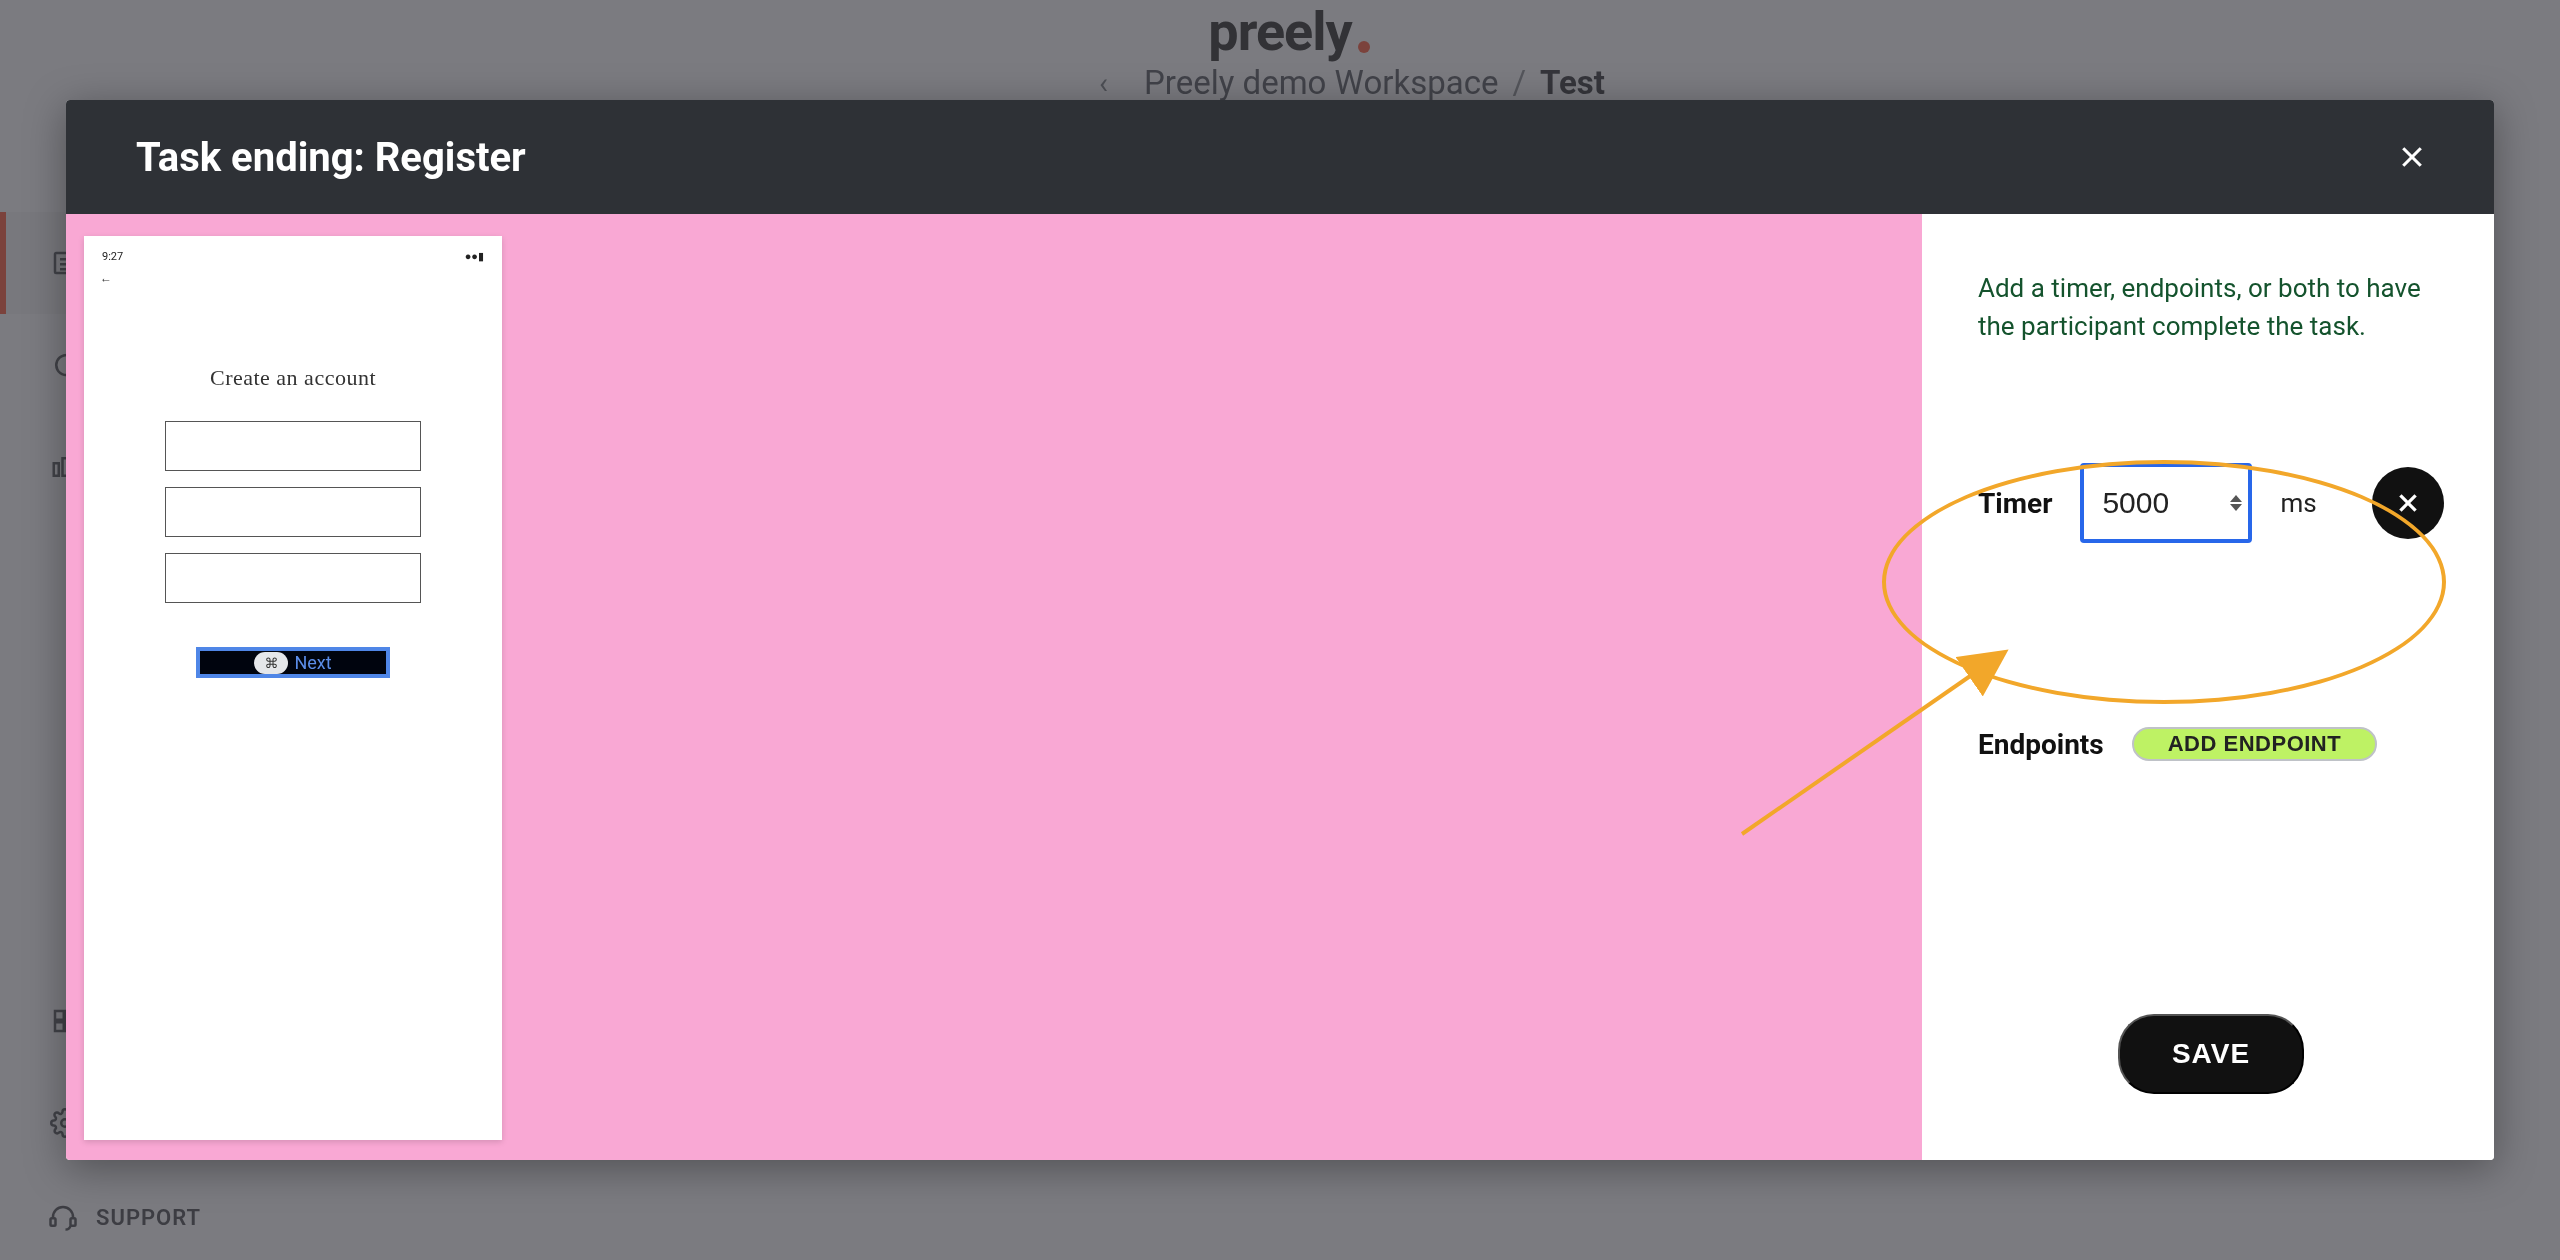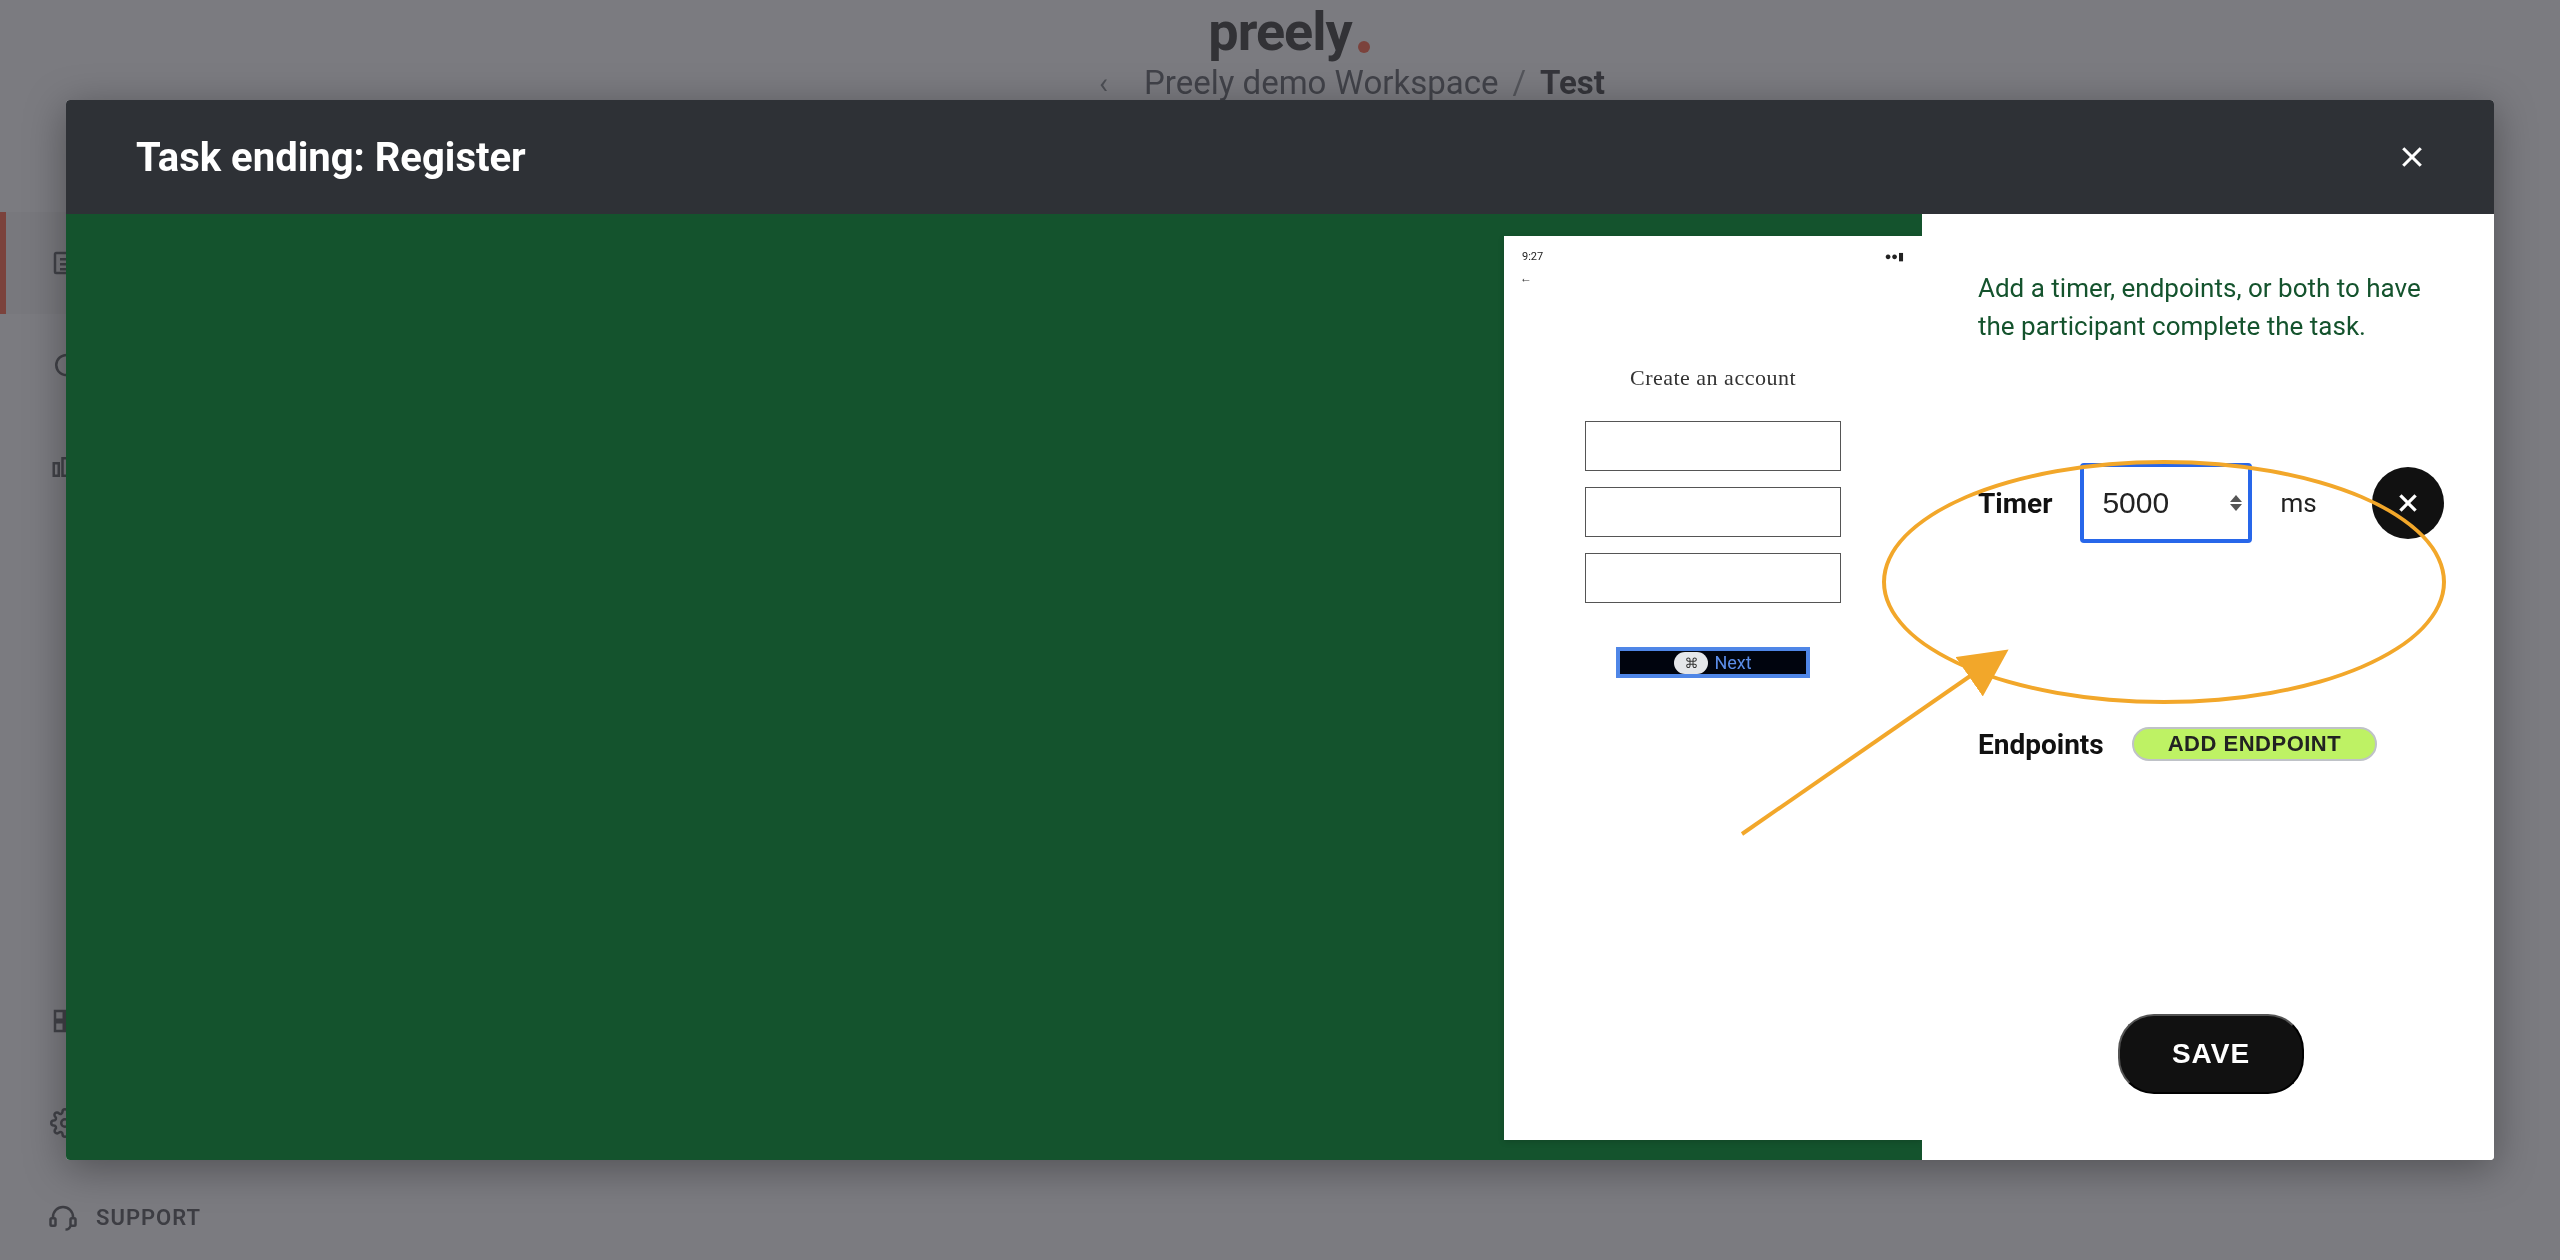--- a/index.html
+++ b/index.html
@@ -98,8 +98,8 @@
   .modal-body { flex:1; display:flex; }
 
   .preview-pane {
-    flex:1; background:#14532d;
-    display:flex; justify-content:flex-end; padding-top:22px;
+    flex:1; background:#f9a8d4;
+    display:flex; justify-content:flex-start; padding-top:22px;padding-left:18px;
   }
   .phone {
     width: 418px; height: 904px; background:#fff;

